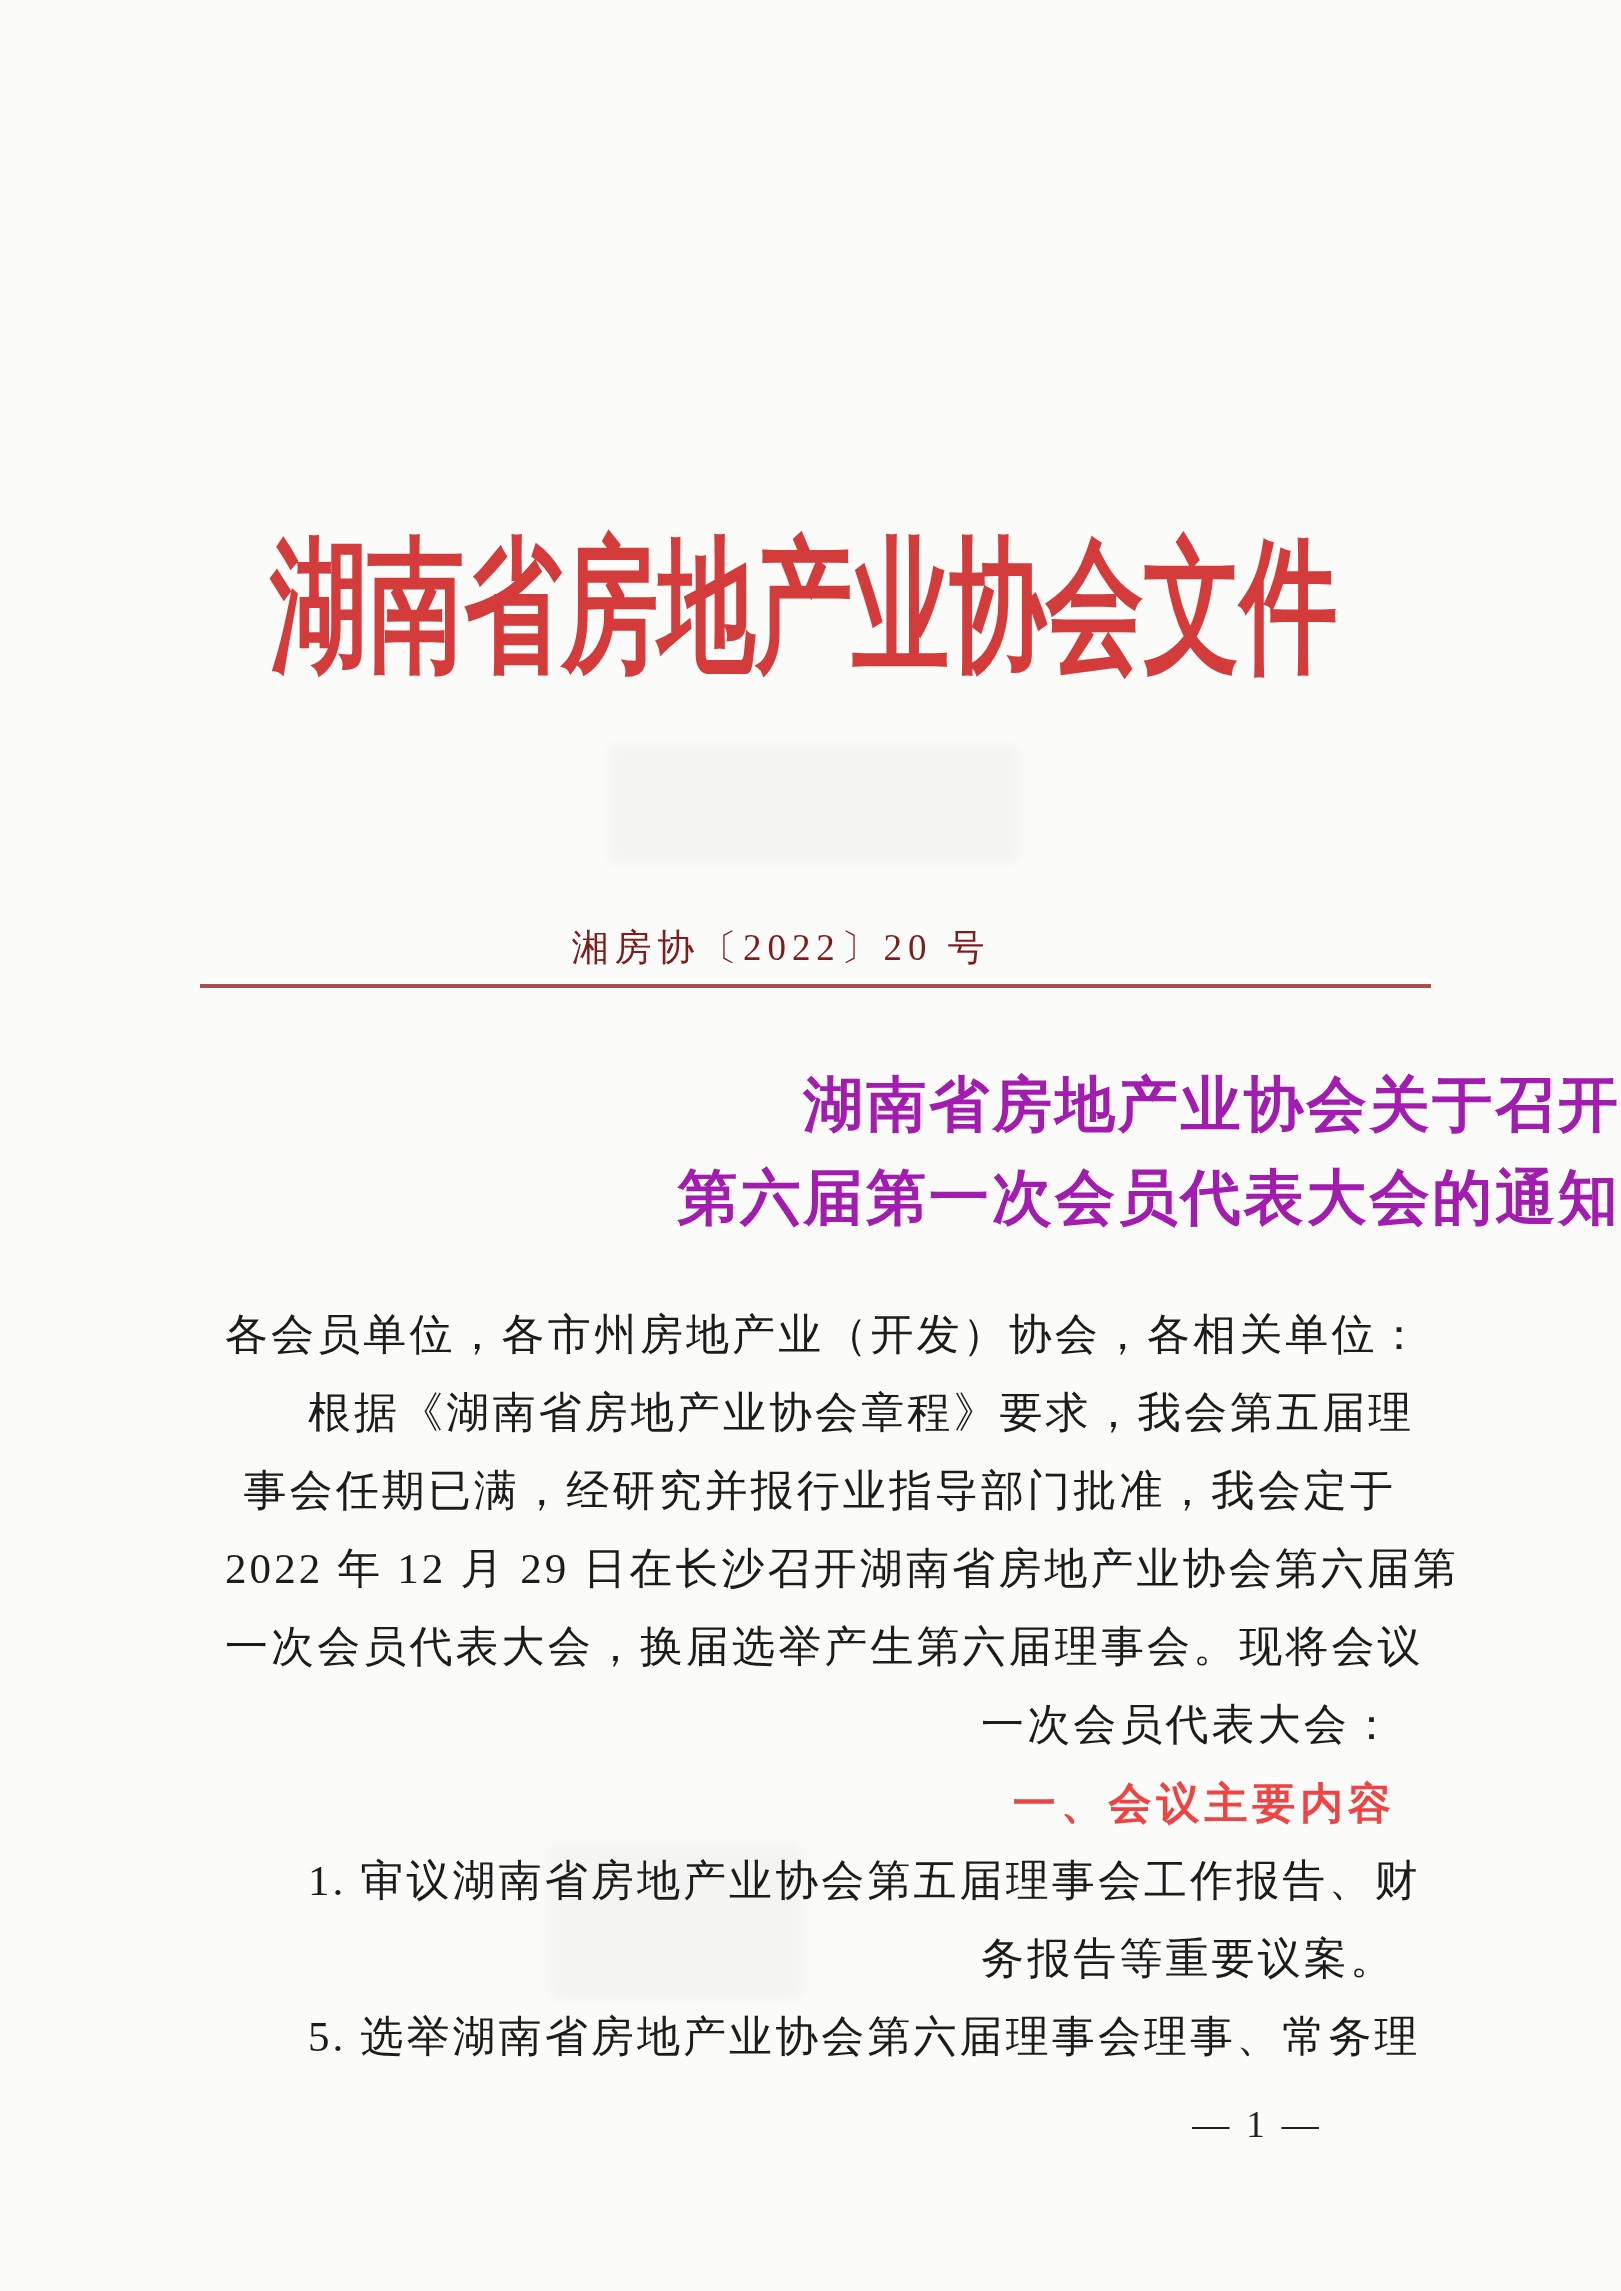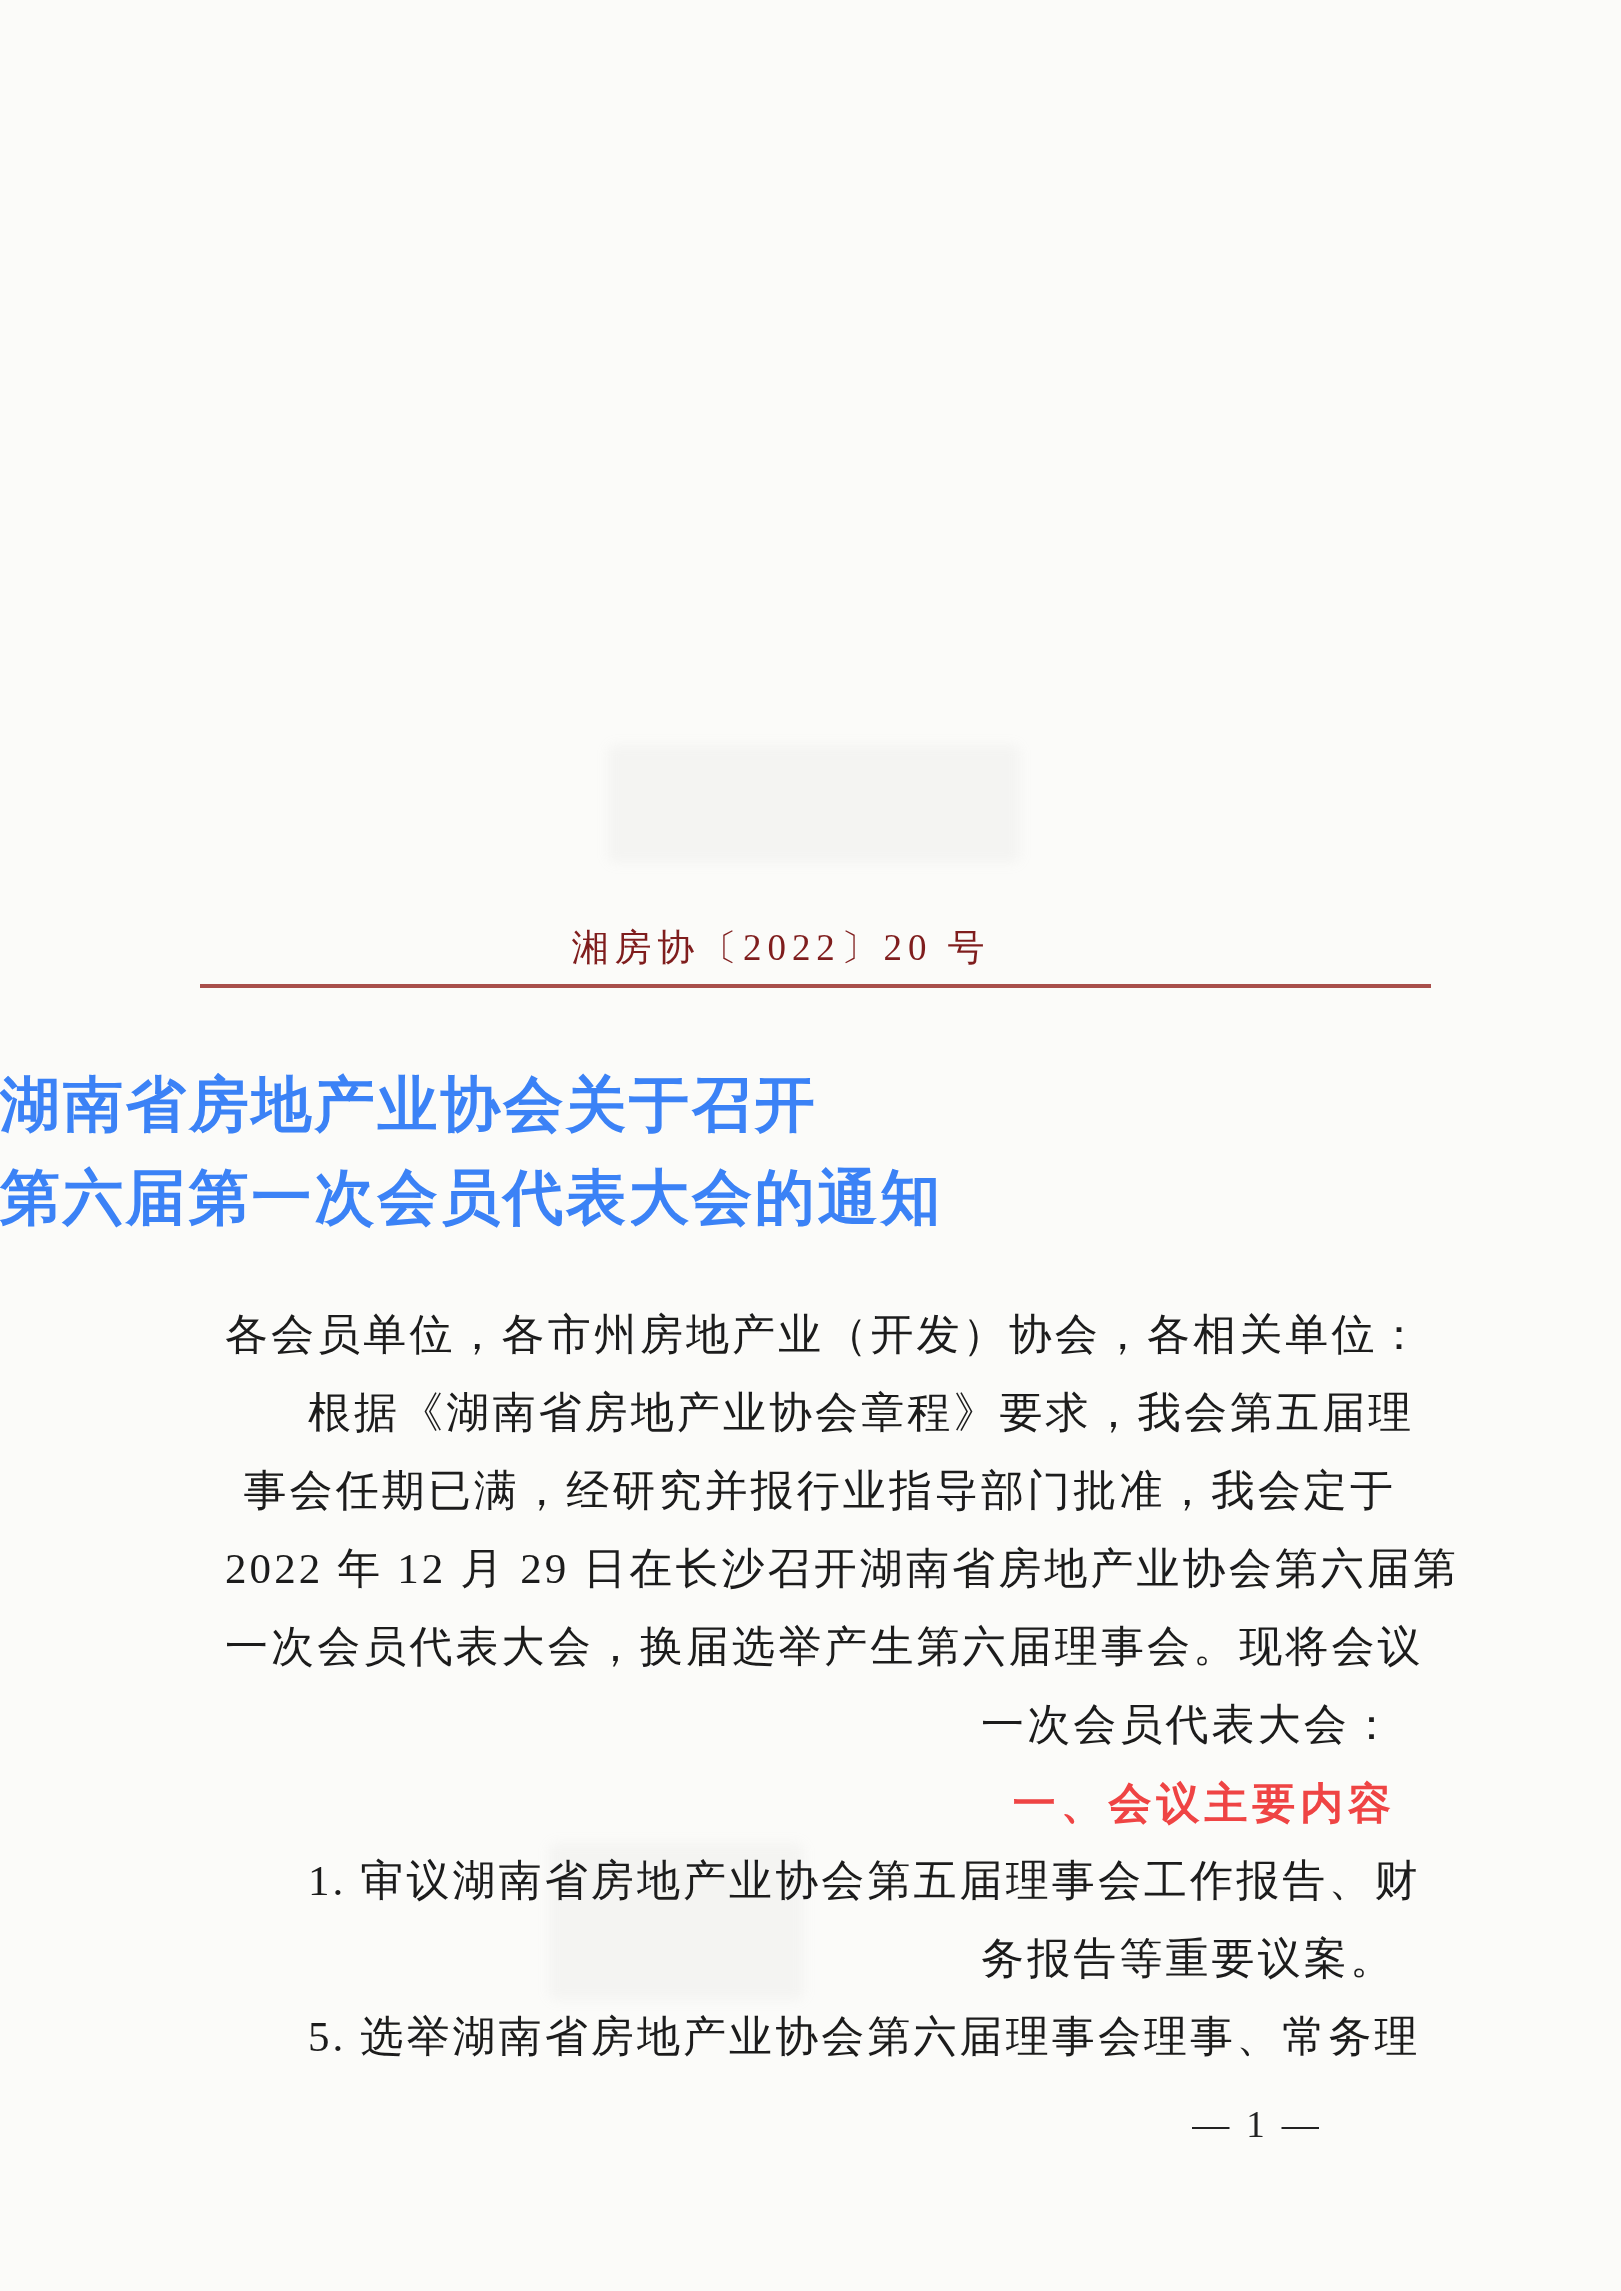--- a/index.html
+++ b/index.html
@@ -130,6 +130,9 @@
   <div class="smudge" style="top:745px;left:608px;width:412px;height:118px;"></div>
   <div class="smudge" style="top:1843px;left:549px;width:255px;height:157px;"></div>
 
+  <div class="banner">
+    <span class="stretch">湖南省房地产业协会文件</span>
+  </div>
 
   <div class="doc-number">湘房协〔2022〕20 号</div>
 

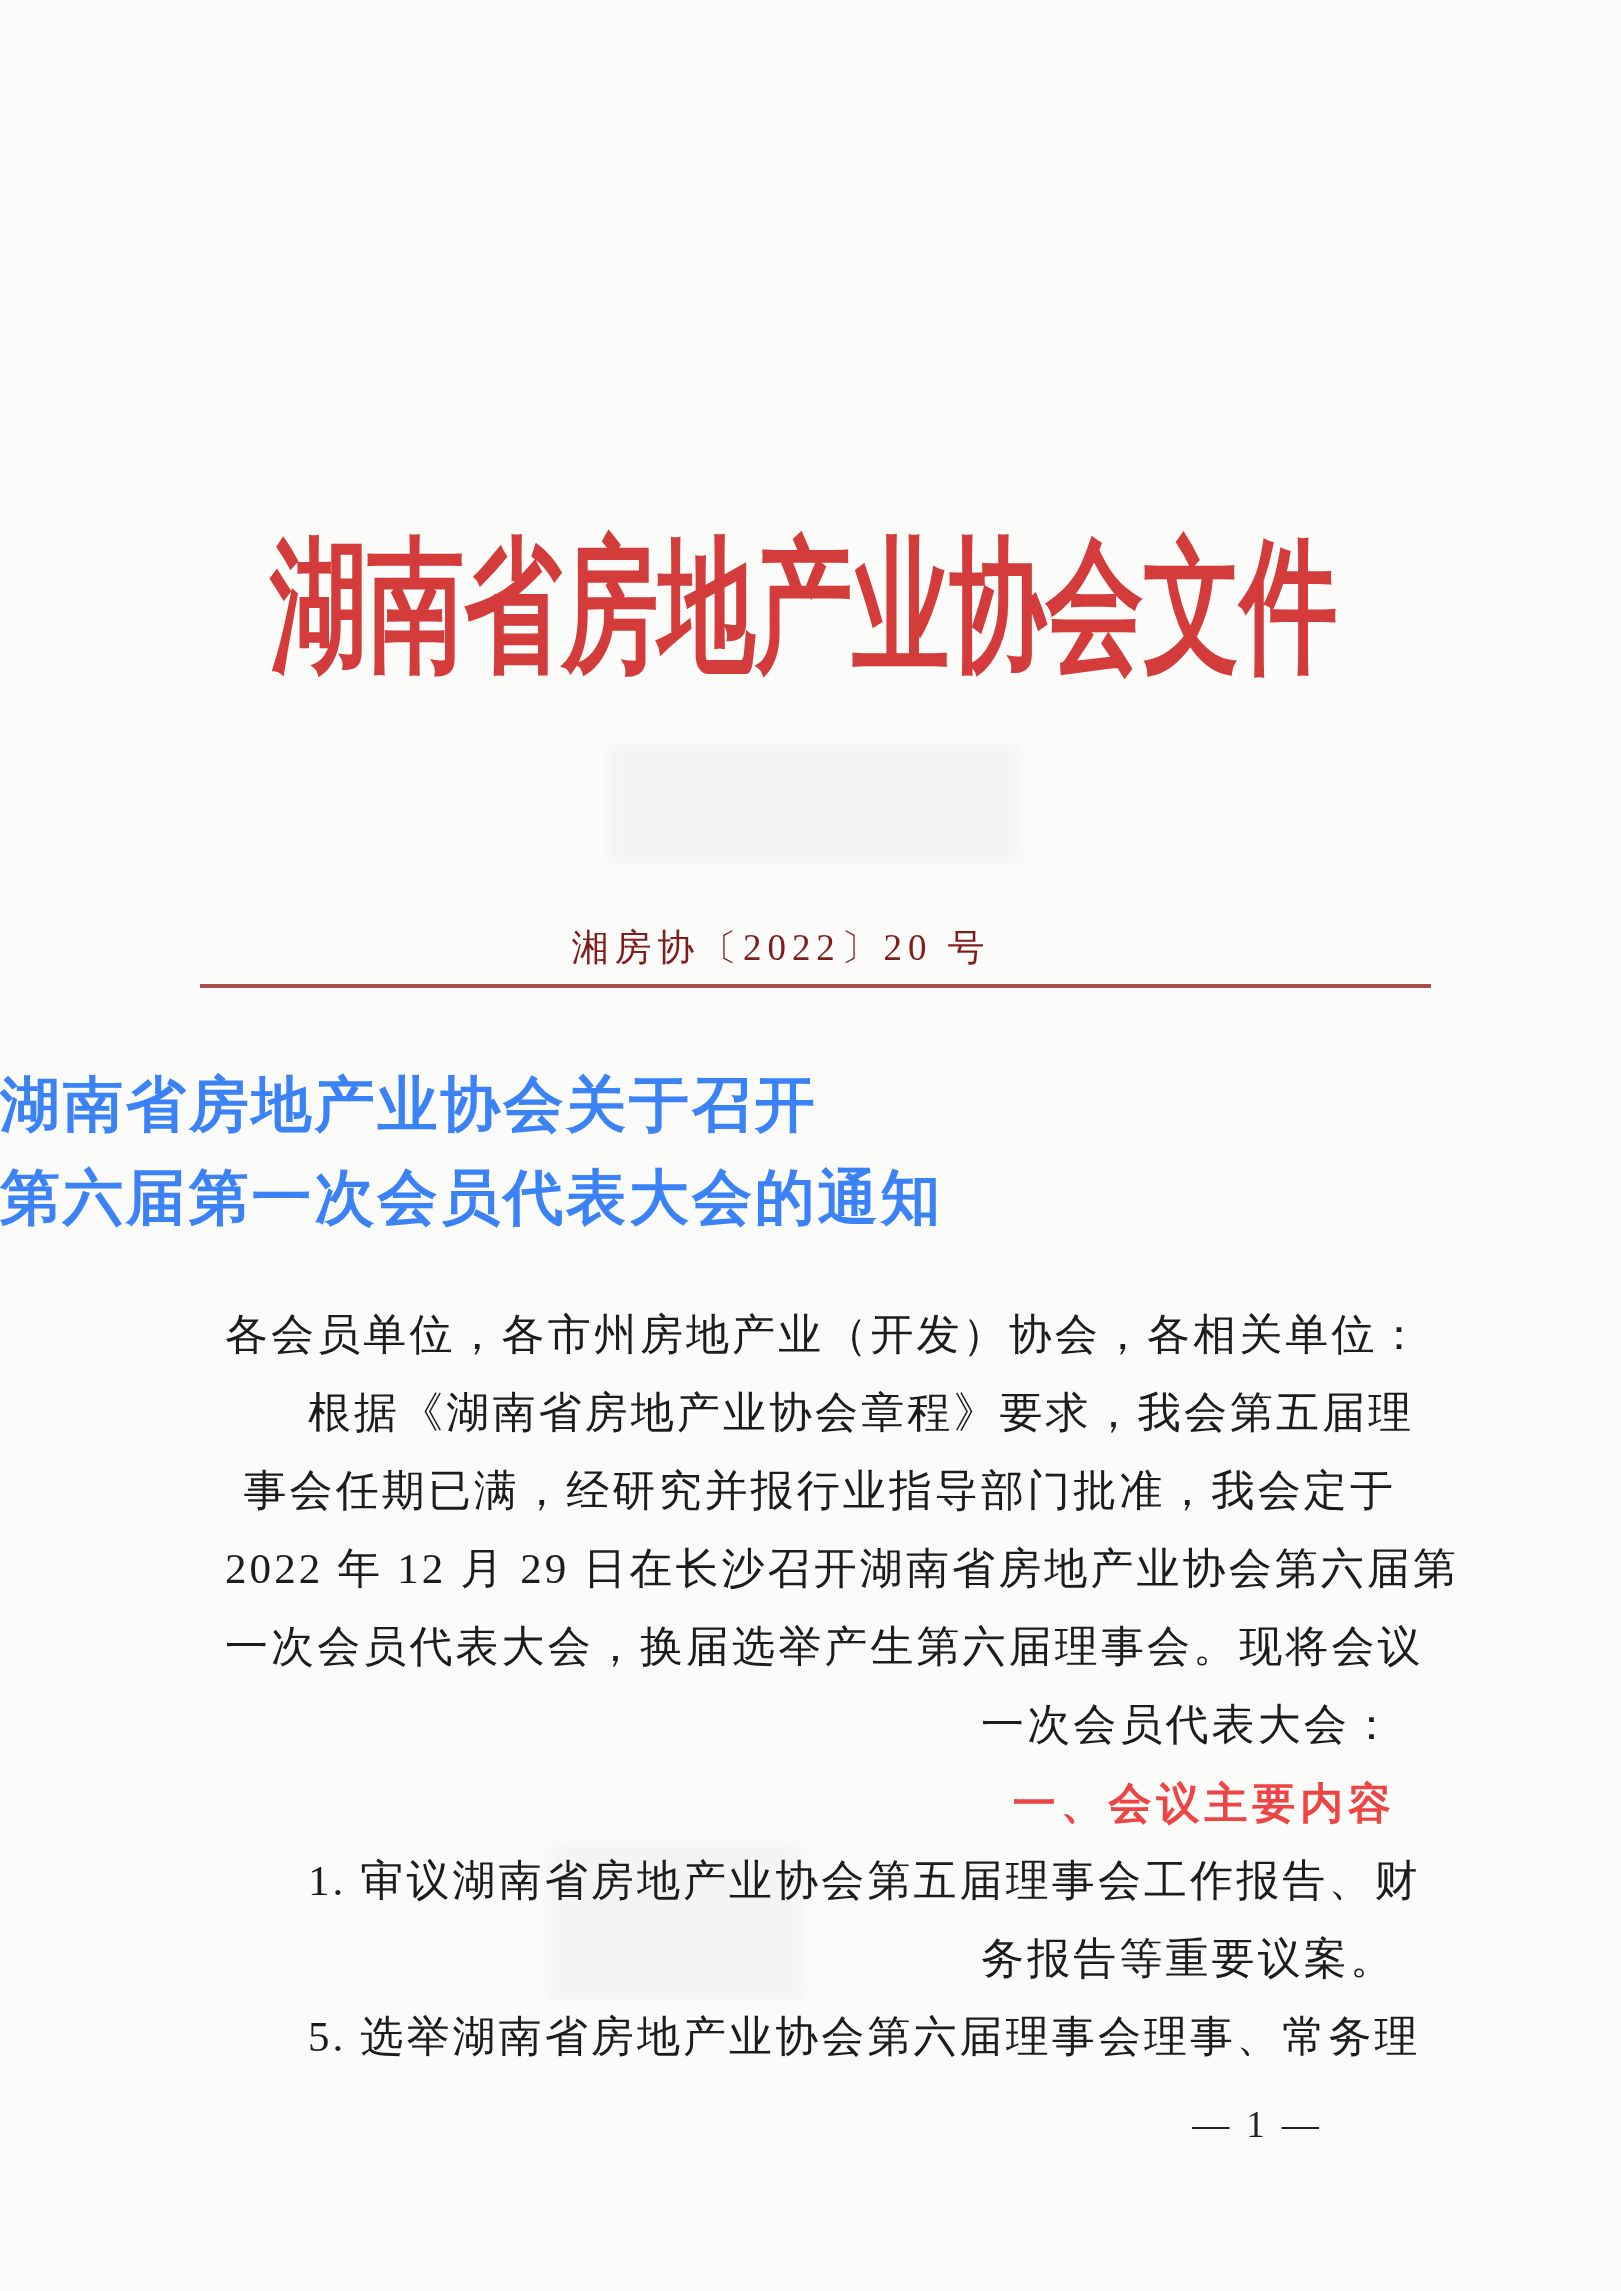--- a/index.html
+++ b/index.html
@@ -68,12 +68,12 @@
     top: 1059px;
     left: 0;
     right: 0;
-    text-align: left;
+    text-align: right;
     font-size: 60px;
     font-weight: 700;
     line-height: 93px;
     letter-spacing: 2.9px;
-    color: #3b82f6;
+    color: #a21caf;
   }
 
   

